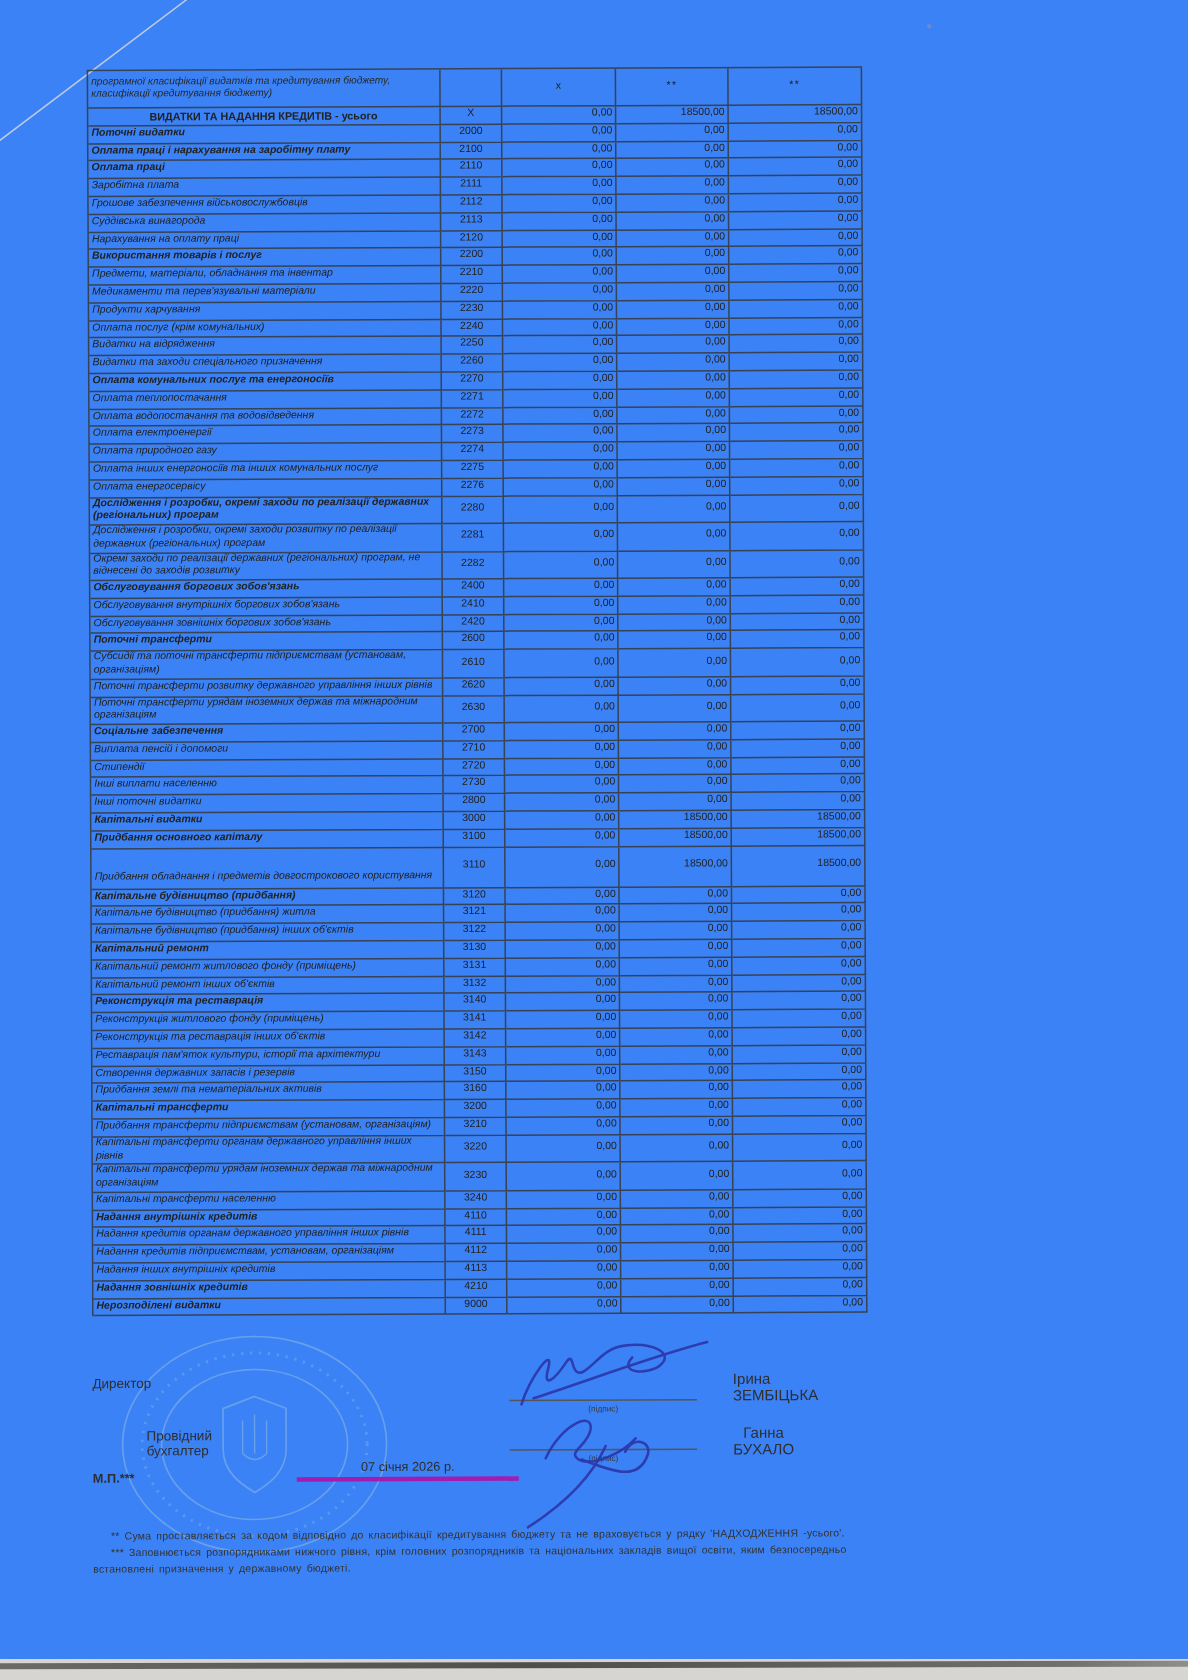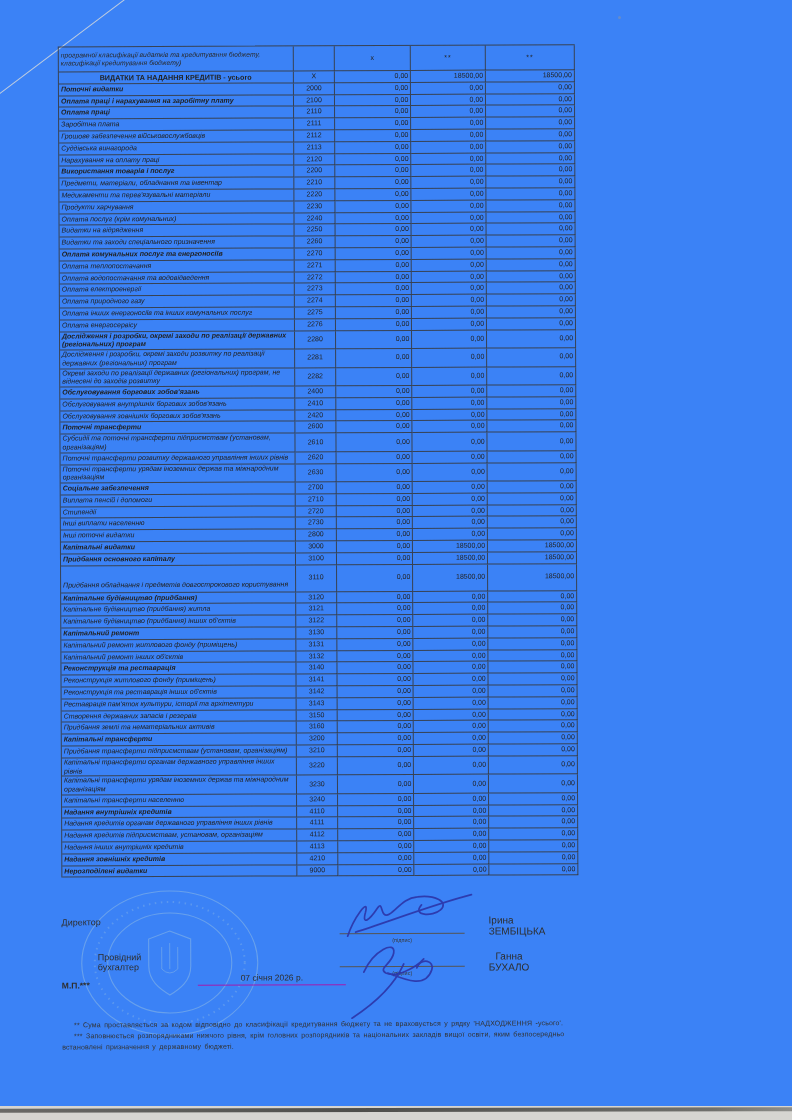--- a/index.html
+++ b/index.html
@@ -77,7 +77,7 @@
     position:absolute; font-size:5.5px; color:#3a3a3a; width:125px; text-align:center;
   }
   .date-field {
-    position:absolute; border-bottom:1px solid #a21caf; width:148px;
+    position:absolute; border-bottom:3px solid #a21caf; width:148px;
     text-align:center; font-size:8.5px; color:#2e2e2e; padding-bottom:2px;
   }
   .stamp-label { position:absolute; font-size:8.5px; color:#2e2e2e; }

